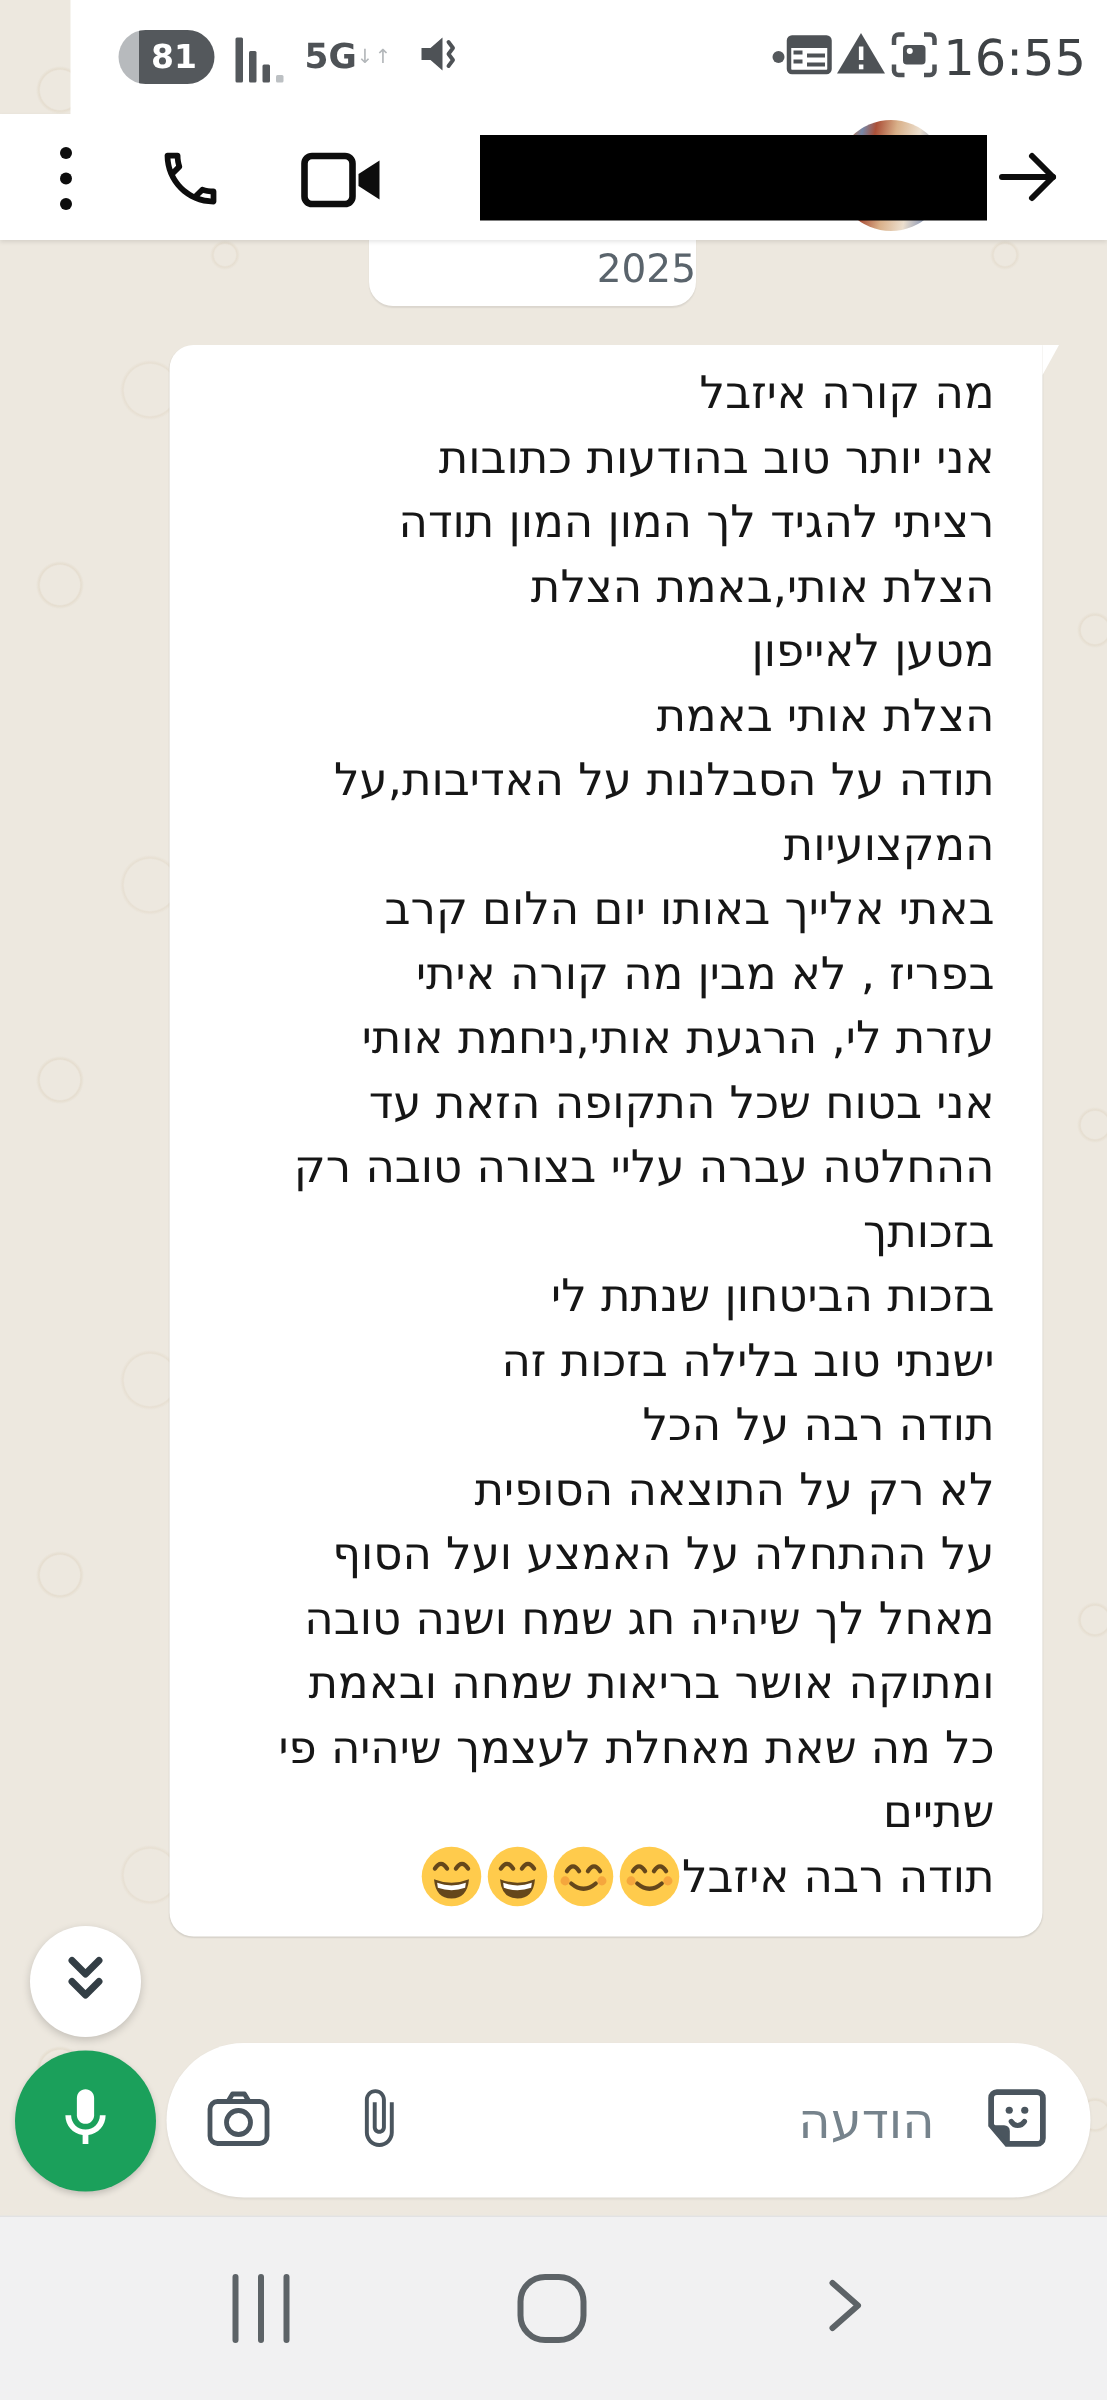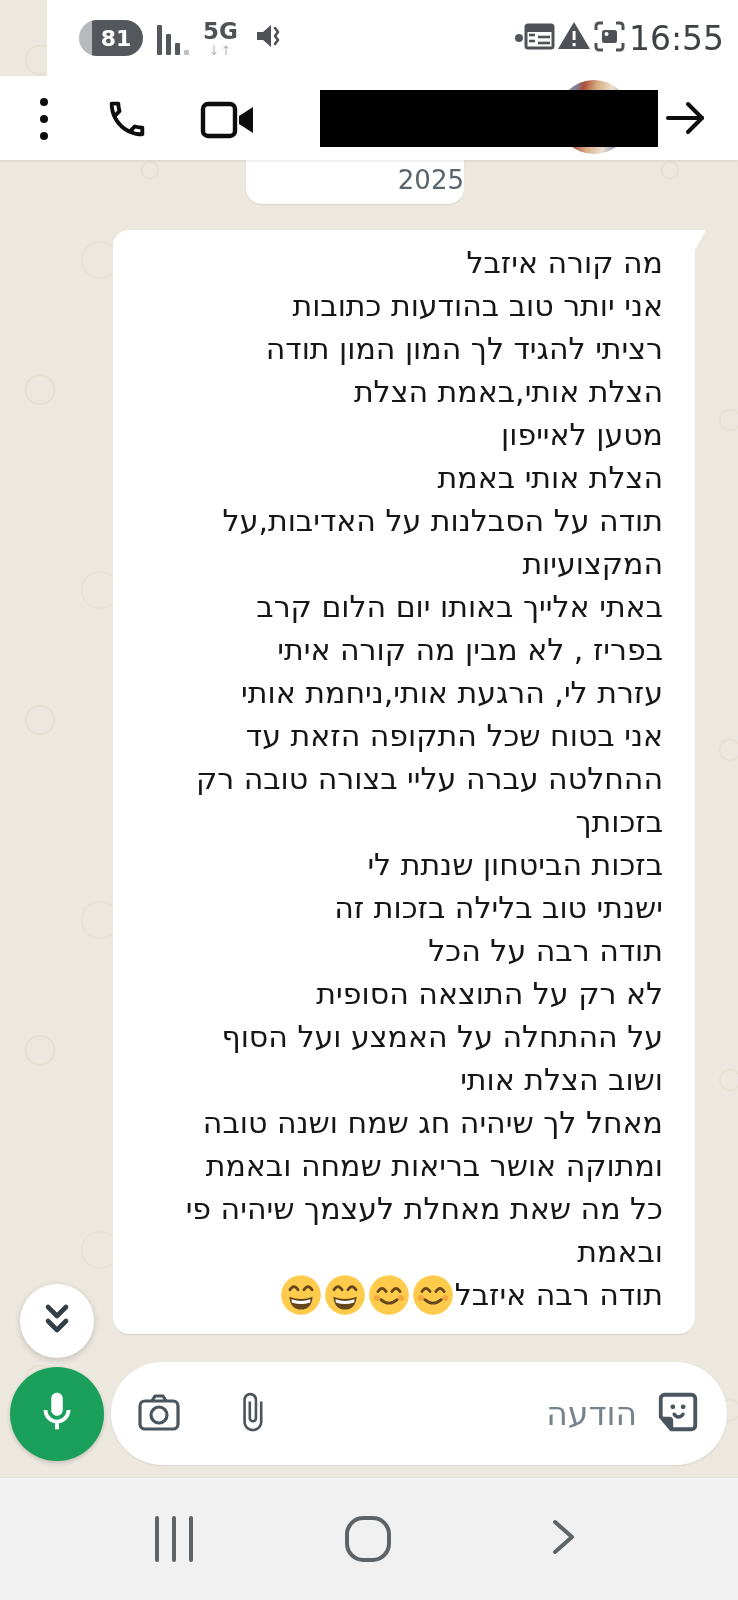--- a/index.html
+++ b/index.html
@@ -33,7 +33,7 @@
   .sig-bars i:nth-child(2){ height:21px; }
   .sig-bars i:nth-child(3){ height:12px; }
   .sig-bars i:nth-child(4){ height:5px; background:#bcc0c3; }
-  .net-5g{ display:flex; flex-direction:column; align-items:center; line-height:1; }
+  .net-5g{ display:flex; flex-direction:row; align-items:center; line-height:1; }
   .net-5g .g{ font-size:23px; font-weight:bold; color:#4e5256; }
   .net-5g .arr{ font-size:13px; color:#b3b7ba; margin-top:1px; letter-spacing:1px; }
   .sb-dot{ width:8px; height:8px; border-radius:50%; background:#54585c; }

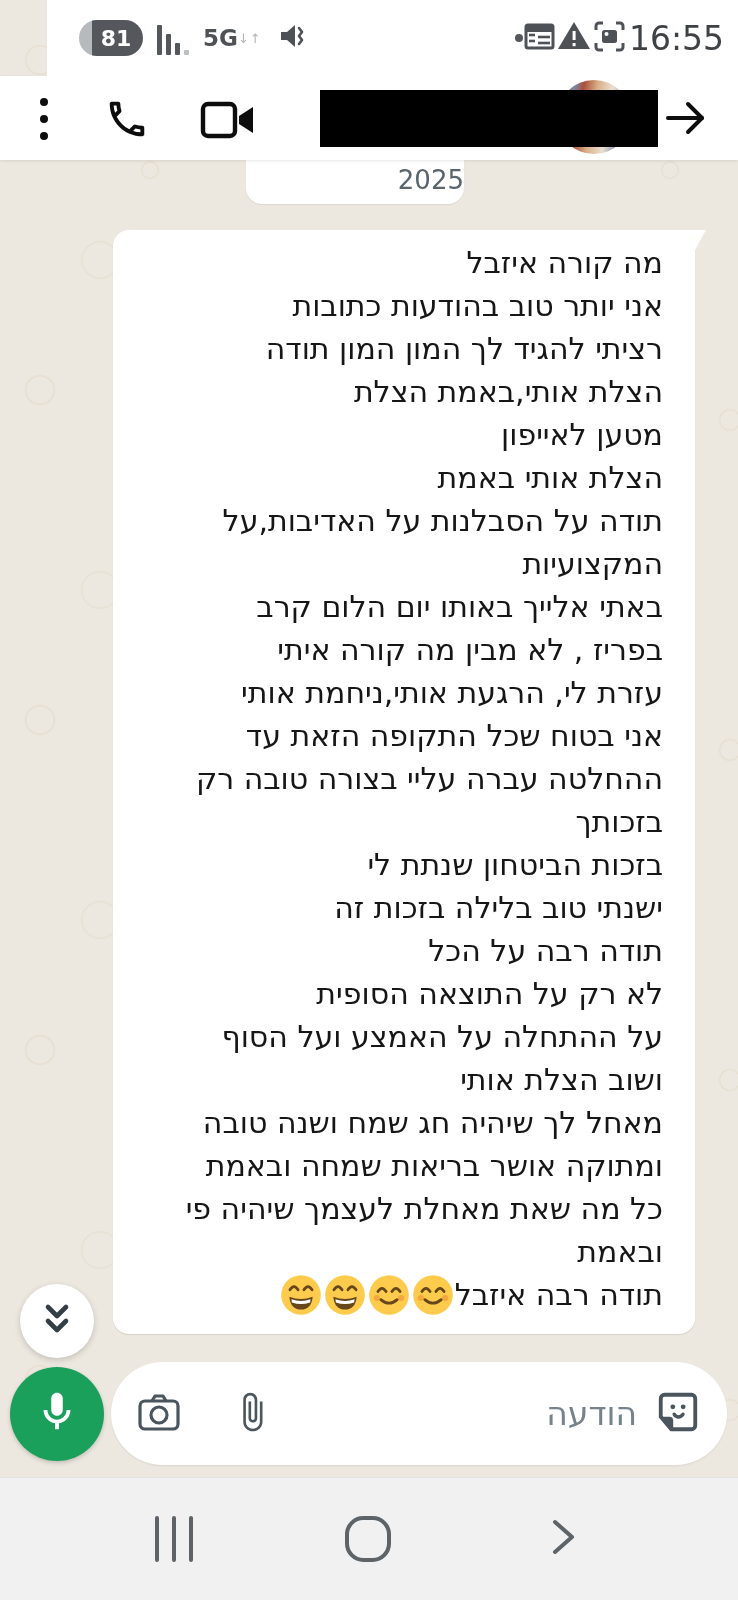--- a/index.html
+++ b/index.html
@@ -204,7 +204,6 @@
         <div class="msg-line">תודה רבה על הכל</div>
         <div class="msg-line">לא רק על התוצאה הסופית</div>
         <div class="msg-line">על ההתחלה על האמצע ועל הסוף</div>
-        <div class="msg-line">ושוב הצלת אותי</div>
         <div class="msg-line">מאחל לך שיהיה חג שמח ושנה טובה</div>
         <div class="msg-line">ומתוקה אושר בריאות שמחה ובאמת</div>
         <div class="msg-line">כל מה שאת מאחלת לעצמך שיהיה פי</div>

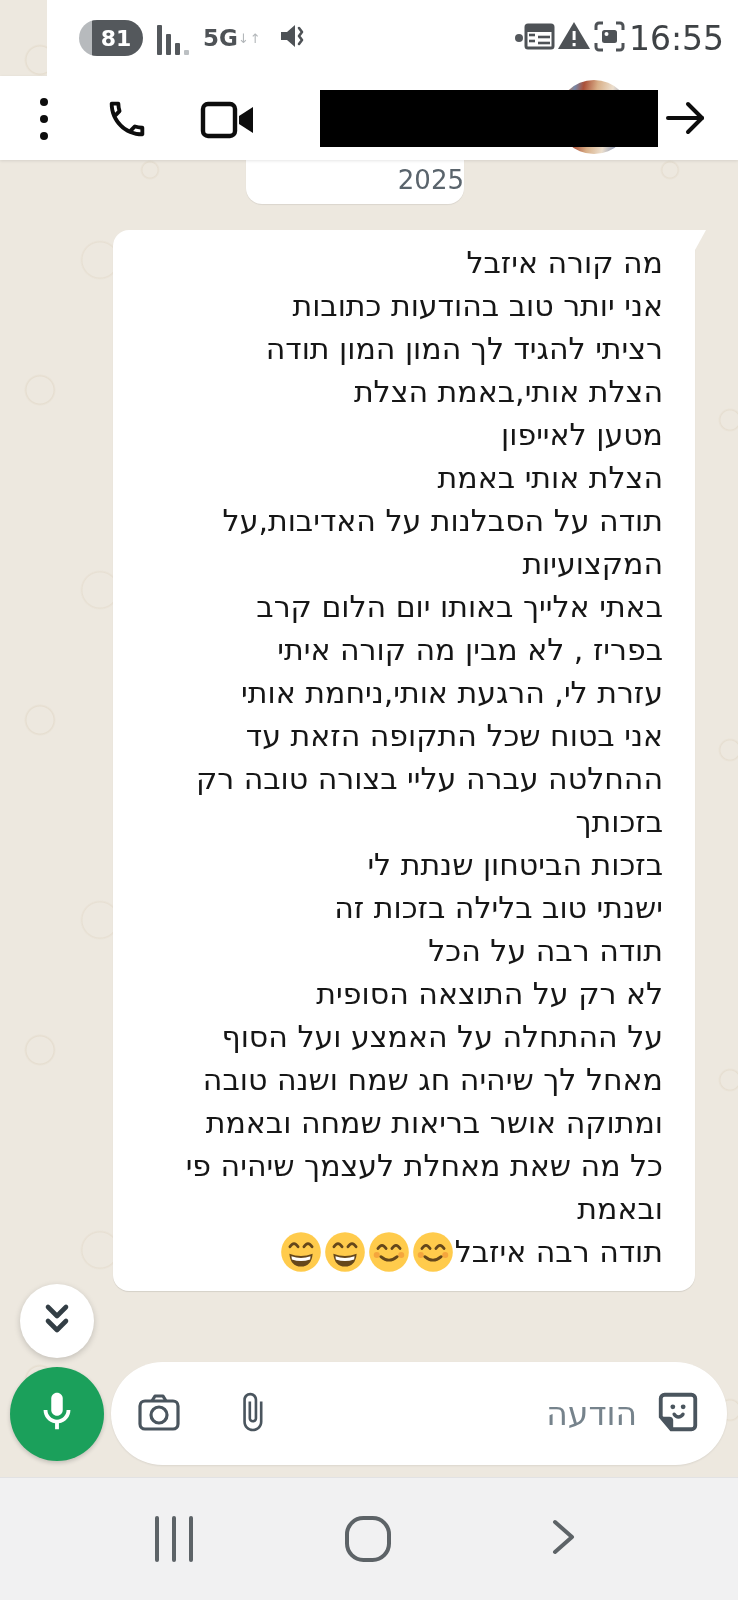--- a/index.html
+++ b/index.html
@@ -207,7 +207,7 @@
         <div class="msg-line">מאחל לך שיהיה חג שמח ושנה טובה</div>
         <div class="msg-line">ומתוקה אושר בריאות שמחה ובאמת</div>
         <div class="msg-line">כל מה שאת מאחלת לעצמך שיהיה פי</div>
-        <div class="msg-line">ובאמת</div>
+        <div class="msg-line">שתיים</div>
         <div class="msg-line"><span>תודה רבה איזבל</span><span class="emoji"><svg viewBox="0 0 36 36">
               <circle cx="18" cy="18" r="17" fill="#FFCB4C"></circle>
               <path d="M8.5 15 Q12 9.5 15.5 15" fill="none" stroke="#65471B" stroke-width="2.4" stroke-linecap="round"></path>

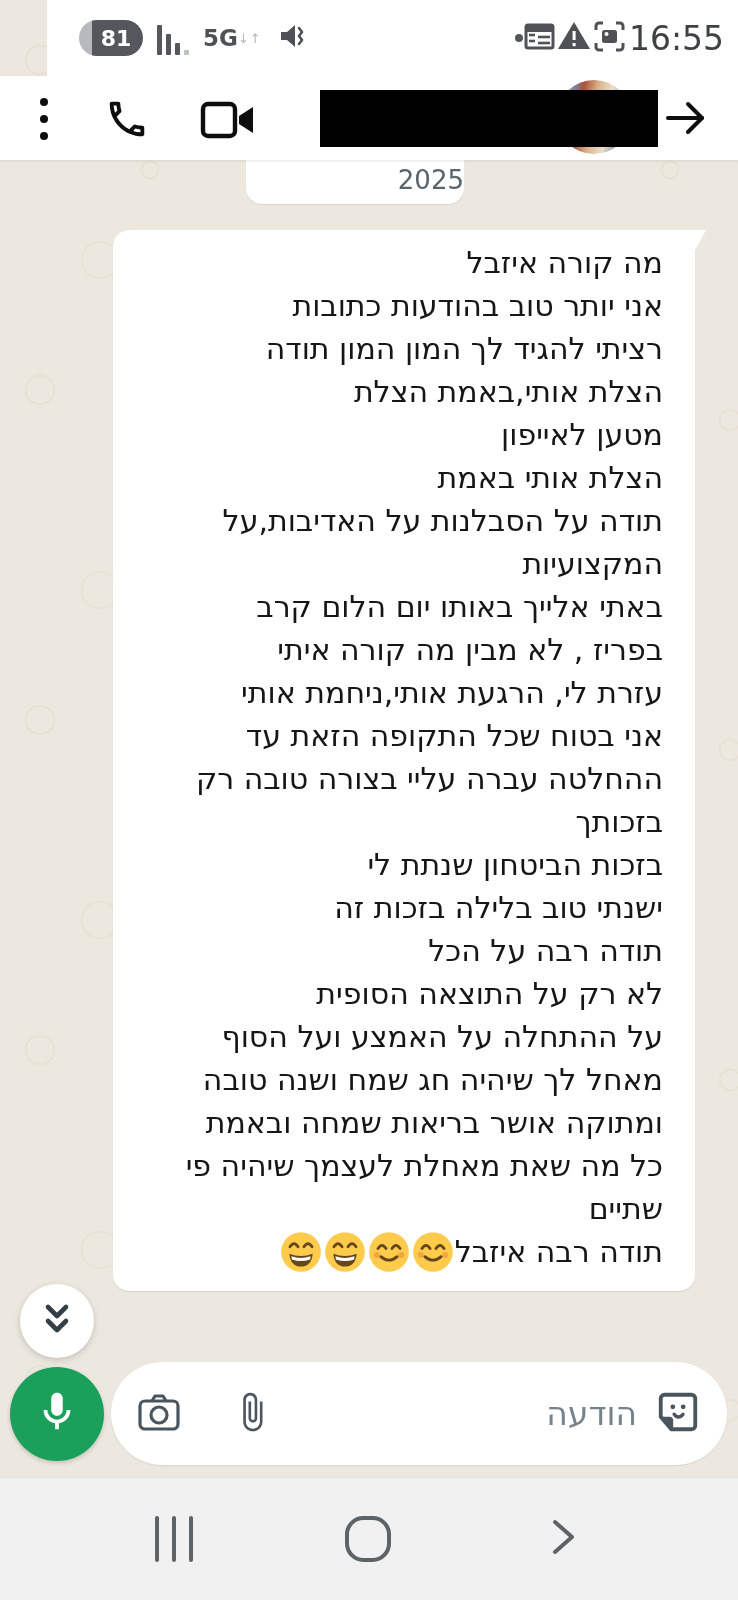--- a/index.html
+++ b/index.html
@@ -82,7 +82,7 @@
     display:flex; align-items:center; padding:0 26px; box-shadow:0 1px 2px rgba(0,0,0,.08); }
   .pill-gap1{ width:50px; }
   .pill-flex{ flex:1; }
-  .placeholder{ direction:rtl; font-size:33px; color:#76838c; margin-right:18px; }
+  .placeholder{ direction:rtl; font-size:33px; color:#76838c; margin-right:32px; }
 
   
   .nav-bar{ position:absolute; left:0; right:0; top:1477px; height:123px; background:#f1f1f2;

